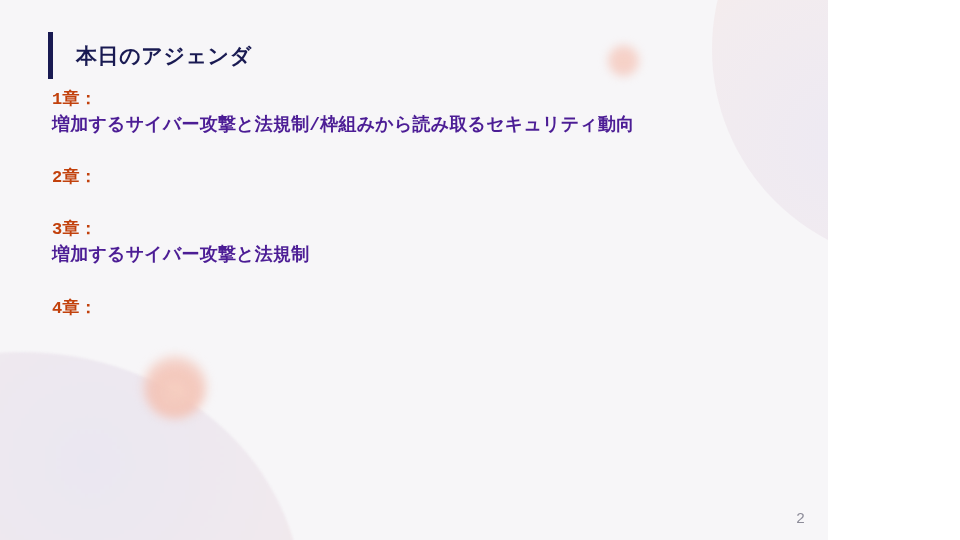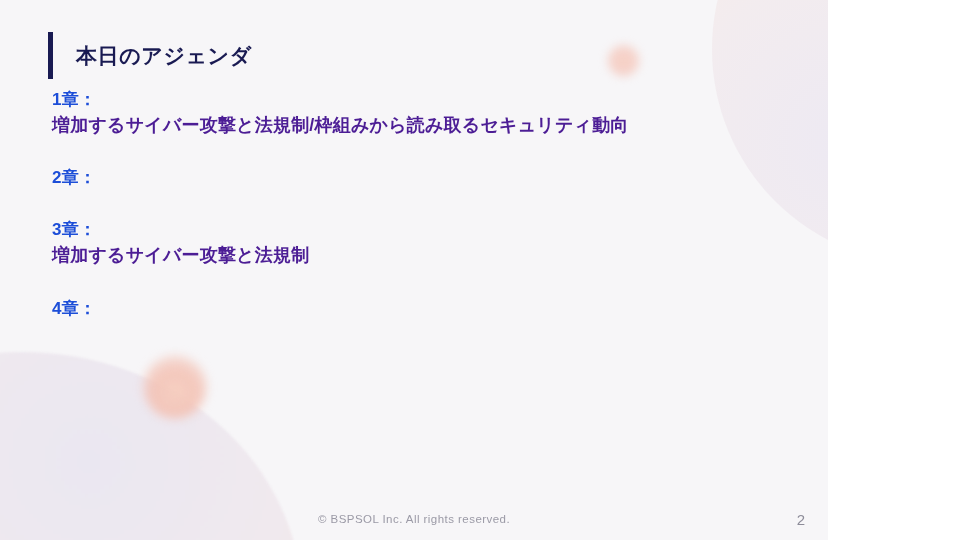--- a/index.html
+++ b/index.html
@@ -19,6 +19,7 @@
     height: 540px;
     background: #f7f6f8;
     overflow: hidden;
+    font-family: Liberation Mono, monospace;
   }
 
   

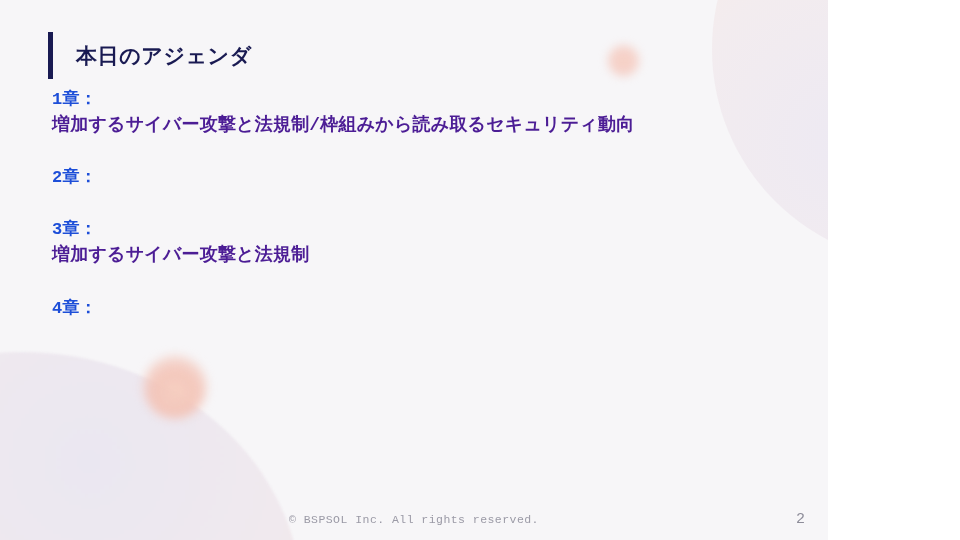--- a/index.html
+++ b/index.html
@@ -129,7 +129,7 @@
   .agenda-chapter-label {
     font-size: 17px;
     font-weight: 700;
-    color: #1d4ed8;
+    color: #c2410c;
     line-height: 1.42;
     letter-spacing: 0.3px;
     white-space: nowrap;

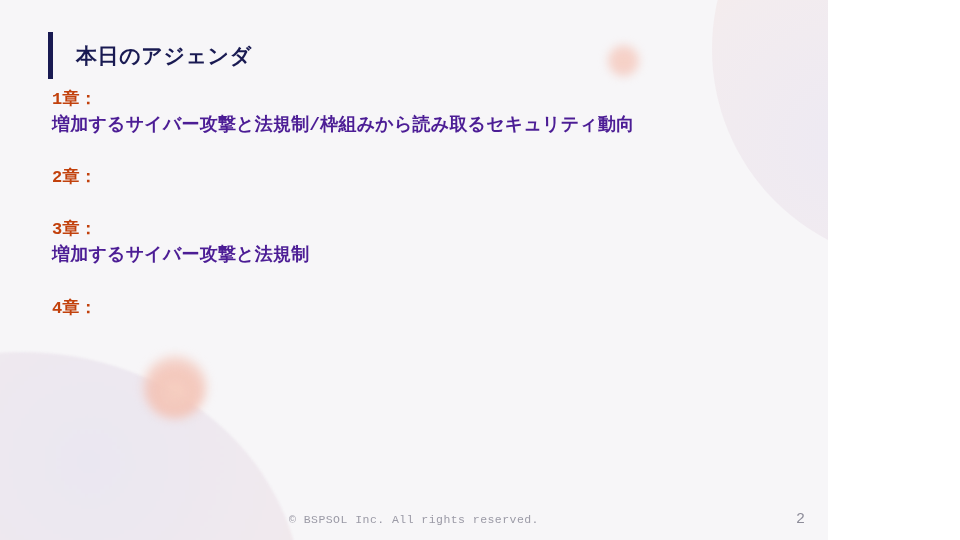--- a/index.html
+++ b/index.html
@@ -201,7 +201,6 @@
 
   </div>
 
-  <div id="footer-copyright">© BSPSOL Inc. All rights reserved.</div>
   <div id="page-number">2</div>
 
 </div>

